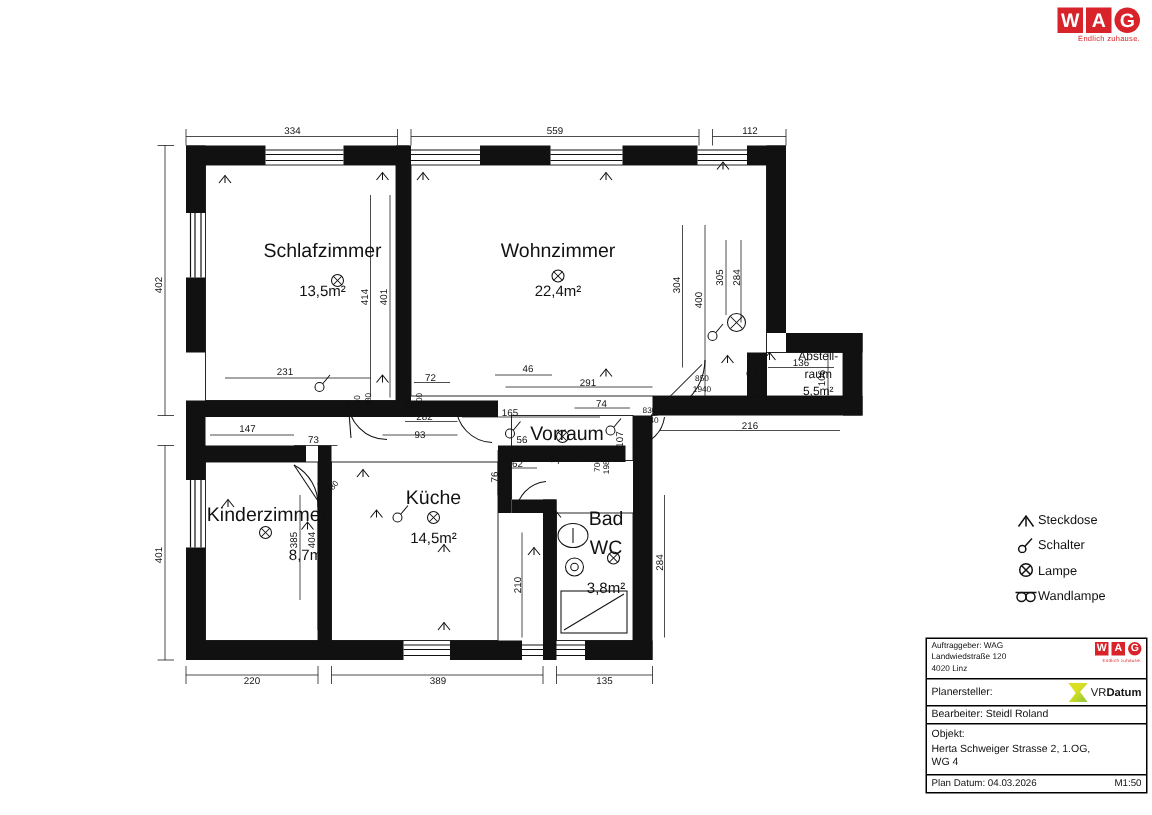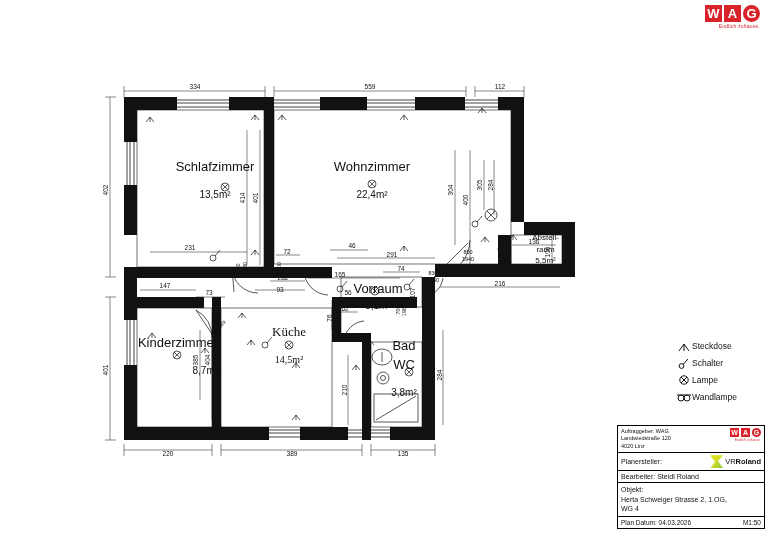--- a/index.html
+++ b/index.html
@@ -562,7 +562,7 @@
   <div class="rarea">3,1m²</div>
 </div>
 
-<div class="rlabel" style="left:289px; top:323px; transform:translateX(-50%);font-family:Liberation Serif, serif;">
+<div class="rlabel" style="left:289px; top:323px; transform:translateX(-50%);">
   <div class="rname">Küche</div>
   <div class="lamp">&nbsp;</div>
   <div class="rarea">14,5m²</div>

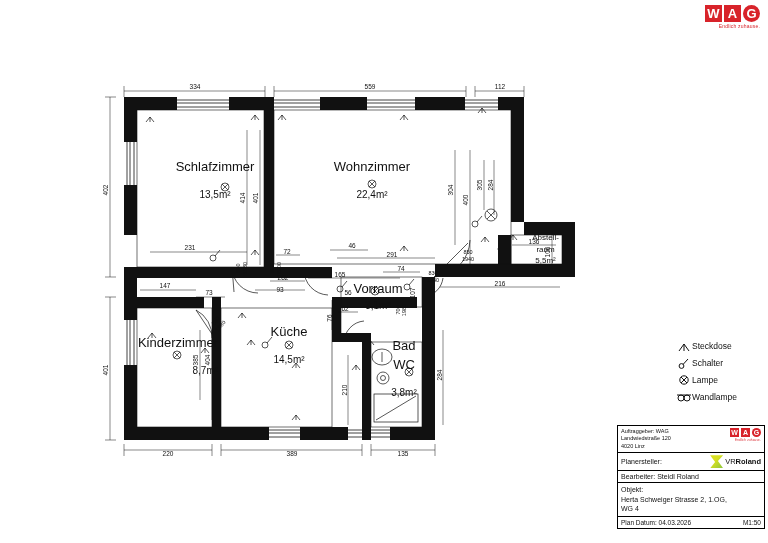--- a/index.html
+++ b/index.html
@@ -208,7 +208,7 @@
     <span class="tb-label">Planersteller:</span>
     <span class="vr-logo">
       <span class="vr-mark"></span>
-      <span class="vr-text"><span>VR</span><b>Roland</b></span>
+      <span class="vr-text"><span>VR</span><b>Datum</b></span>
     </span>
   </div>
 

